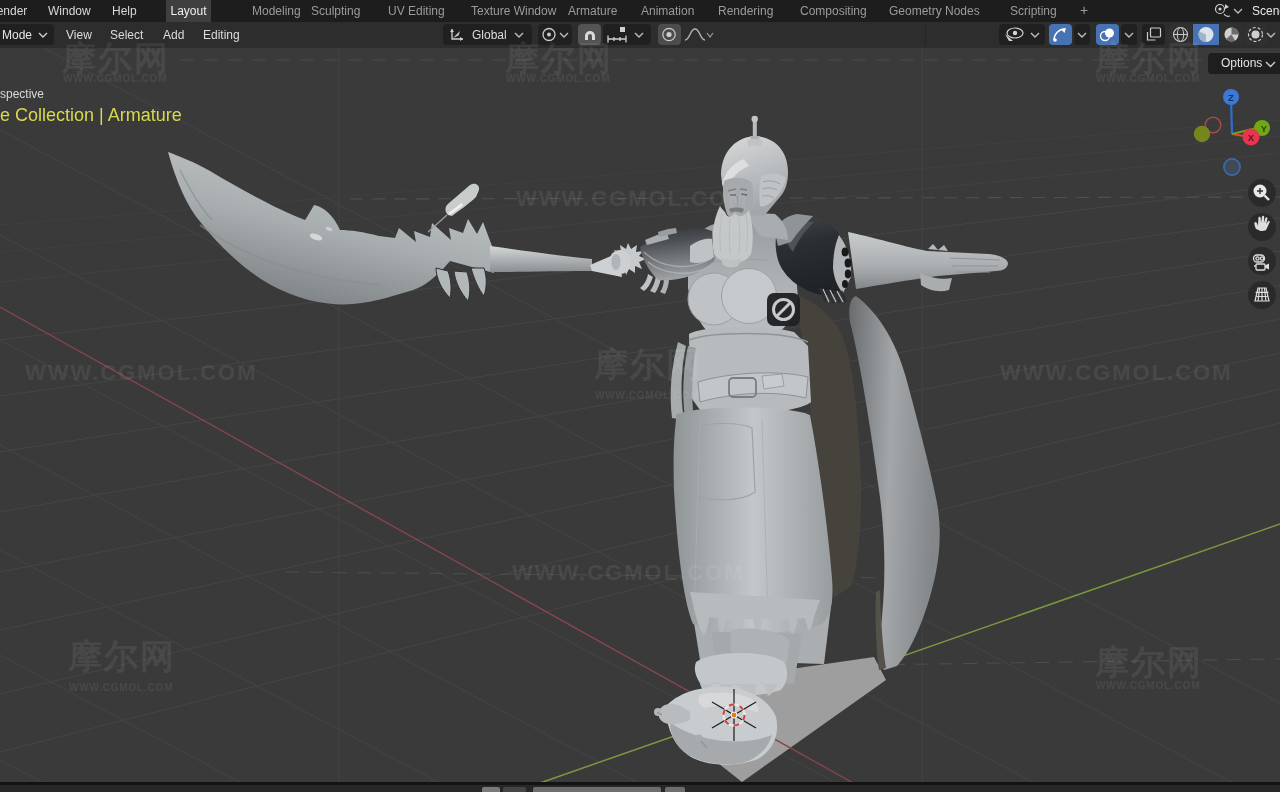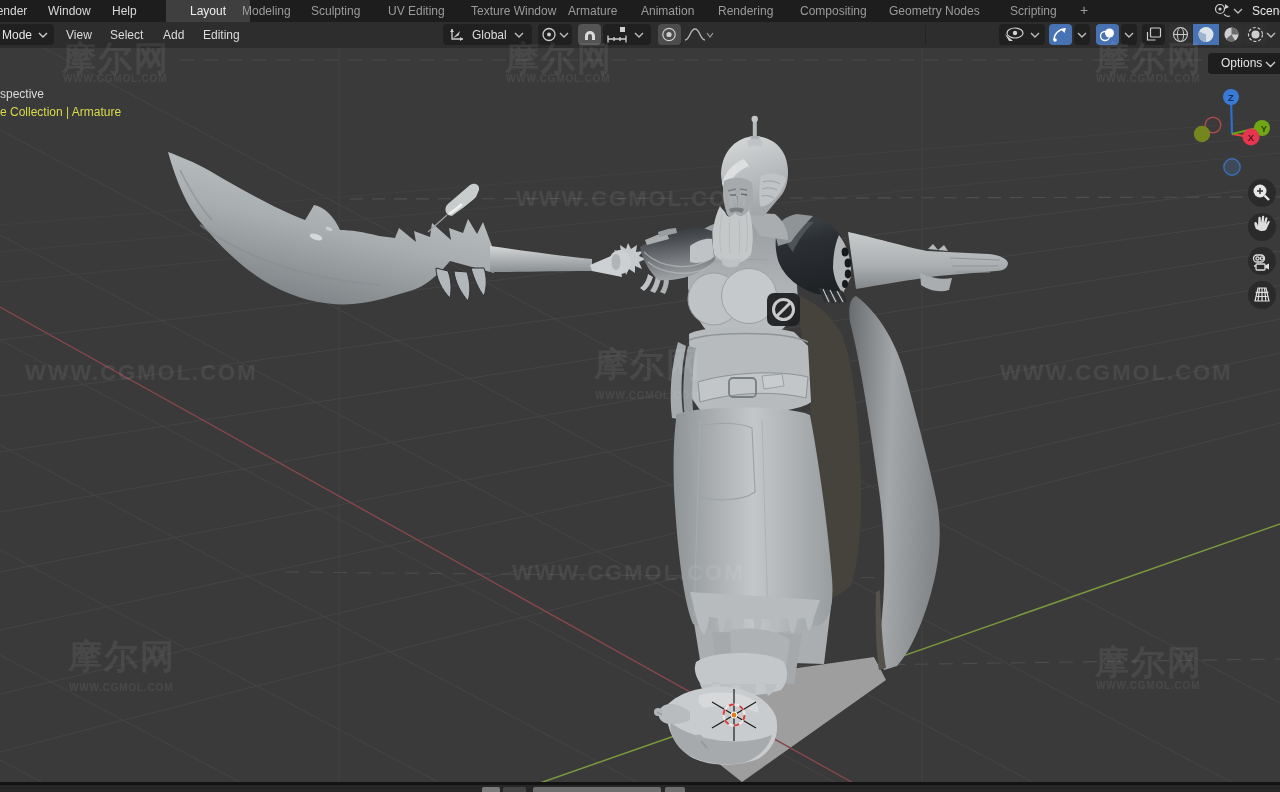--- a/index.html
+++ b/index.html
@@ -13,7 +13,7 @@
   color:#9b9b9b; font-size:12px; }
 #row1 .m { position:absolute; top:4px; color:#d8d8d8; }
 #row1 .tab { position:absolute; top:4px; }
-#row1 .tabactive { position:absolute; left:166px; top:0; width:84px; height:22px;
+#row1 .tabactive { position:absolute; left:166px; top:0; width:45px; height:22px;
   background:#3f3f3f; color:#efefef; text-align:center; line-height:22px; }
 #row2 { left:0; top:22px; width:1280px; height:26px; background:#2d2d2d; z-index:30;
   color:#dcdcdc; font-size:12px; }

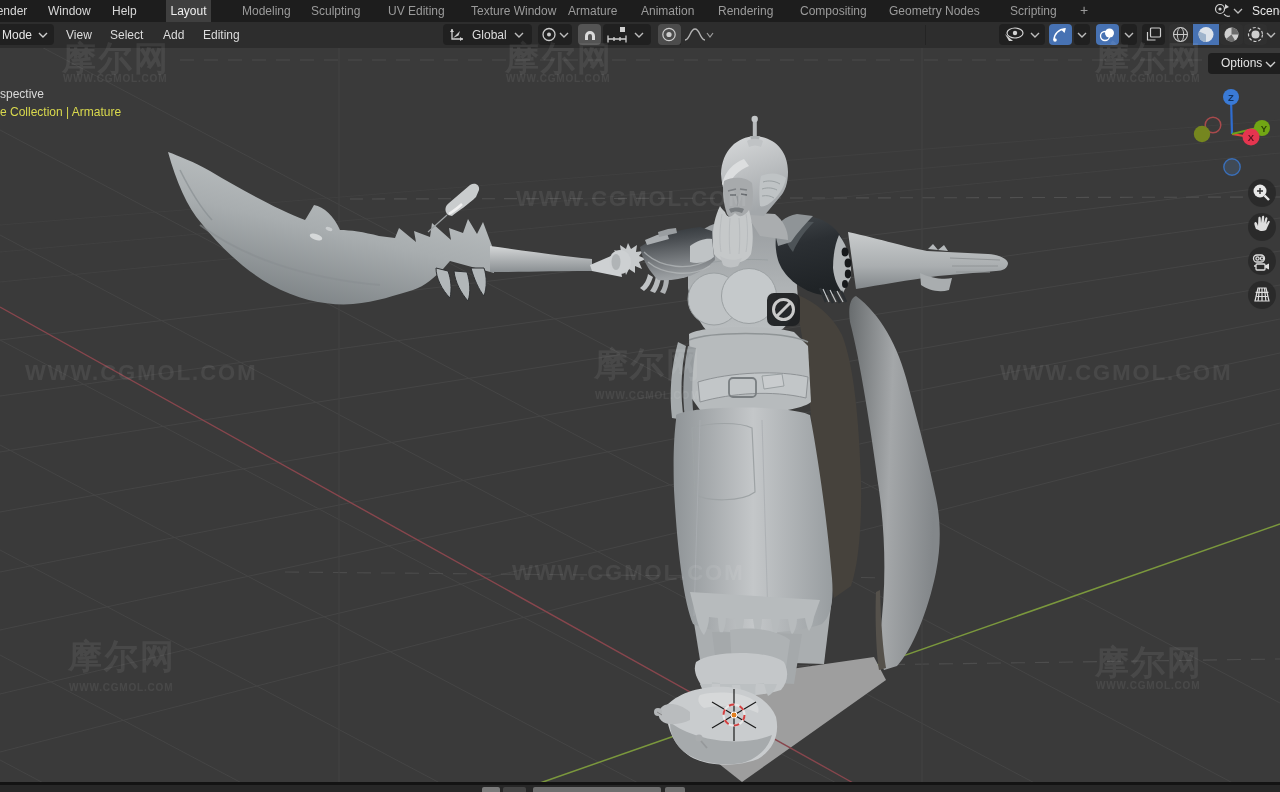--- a/index.html
+++ b/index.html
@@ -334,7 +334,7 @@
     <span class="m" style="left:48px">Window</span>
     <span class="m" style="left:112px">Help</span>
     <div class="tabactive">Layout</div>
-    <span class="tab" style="left:242px">Modeling</span>
+    <span class="tab" style="left:252px">Modeling</span>
     <span class="tab" style="left:311px">Sculpting</span>
     <span class="tab" style="left:388px">UV Editing</span>
     <span class="tab" style="left:471px">Texture Window</span>

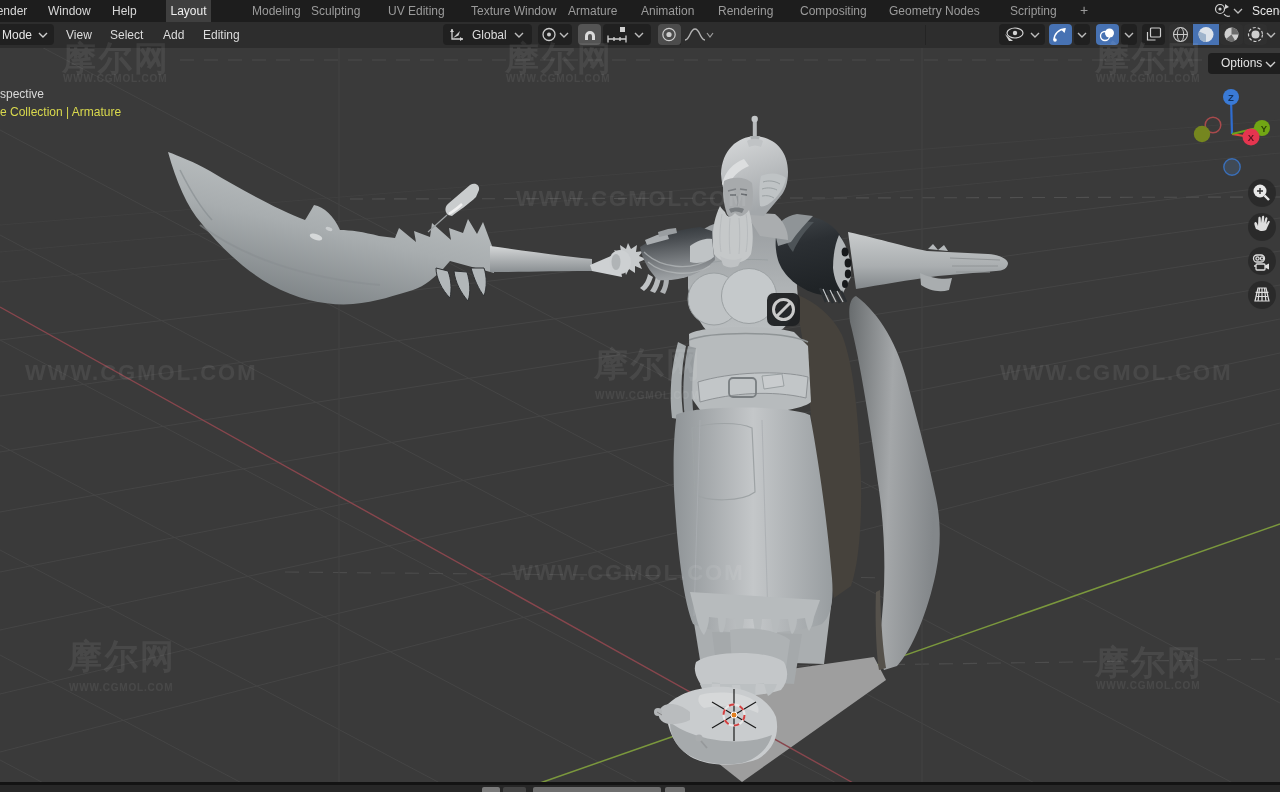--- a/index.html
+++ b/index.html
@@ -25,7 +25,7 @@
 
 
 #vptext1 { left:0; top:87px; color:#d9d9d9; font-size:12px; z-index:20;text-align:right; }
-#vptext2 { left:0; top:105px; color:#d9d94d; font-size:12px; z-index:20; }
+#vptext2 { left:0; top:105px; color:#d9d94d; font-size:18px; z-index:20; }
 #options { left:1208px; top:53px; width:78px; height:21px; background:#1e1e1e;
   border-radius:4px; color:#e2e2e2; font-size:12px; line-height:21px; text-align:left;
   padding-left:13px; z-index:20; }

